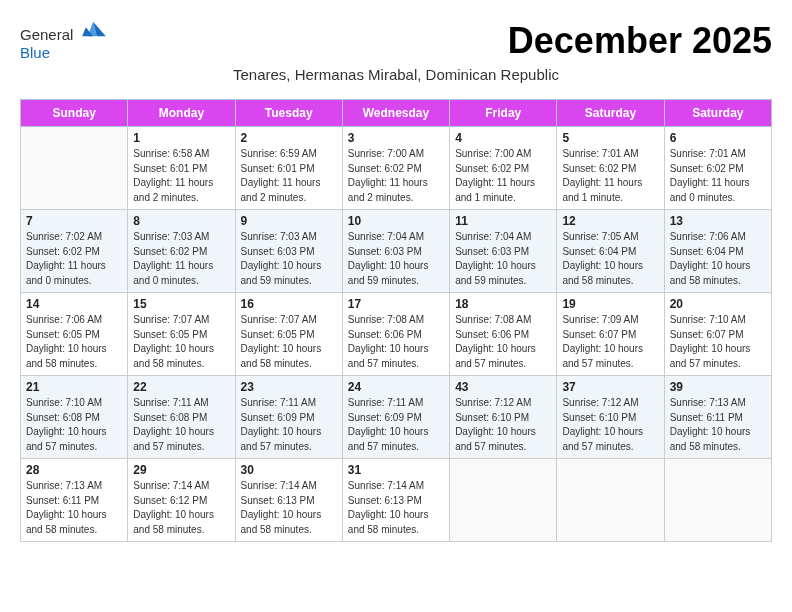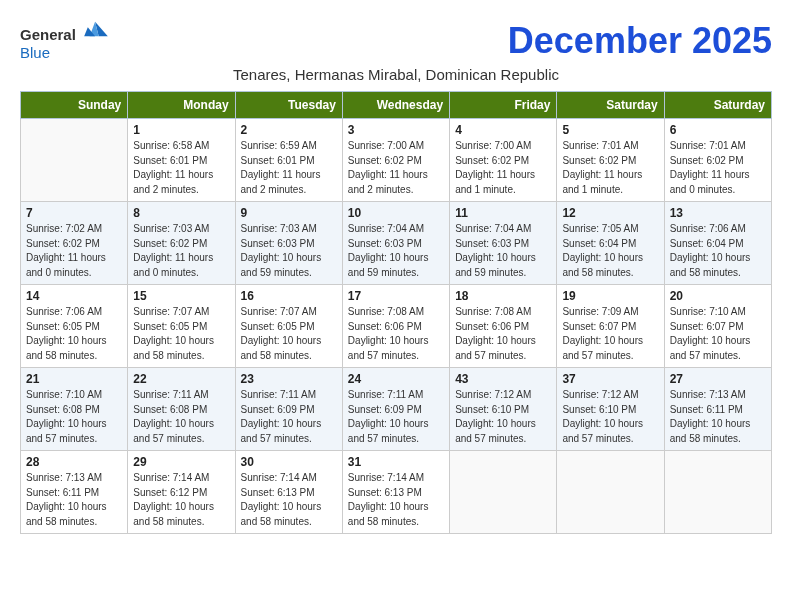--- a/index.html
+++ b/index.html
@@ -84,7 +84,7 @@
 <div class="header-logo">
   <div class="logo-area">
     <div>
-      <span style="font-size:15px;font-weight:bold;color:#333;">General</span>
+      <span style="font-size:15px;font-weight:normal;color:#333;">General</span>
       <svg class="logo-icon" viewBox="0 0 30 22">
         <polygon points="14,2 28,18 18,18" fill="#1a6bbf"></polygon>
         <polygon points="14,2 18,18 8,18" fill="#4a9ae0"></polygon>

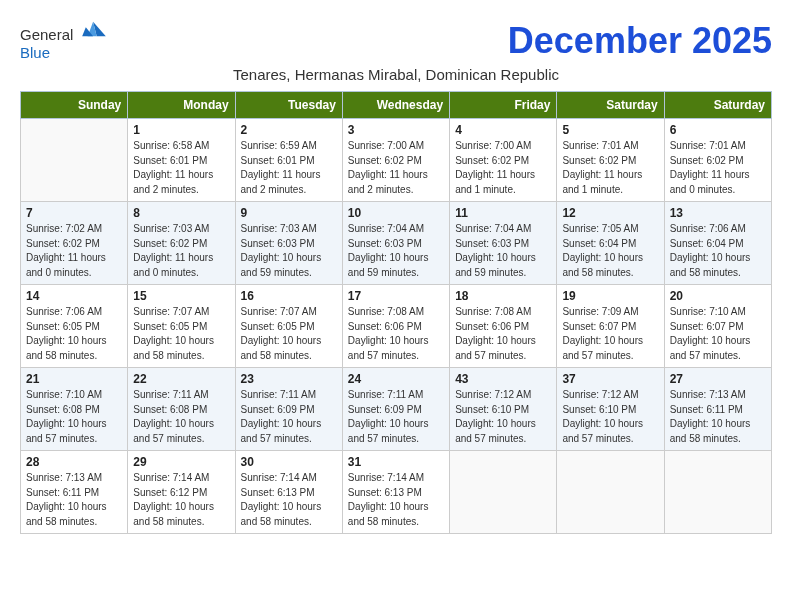--- a/index.html
+++ b/index.html
@@ -28,7 +28,7 @@
     .month-title {
       font-size: 36px;
       font-weight: bold;
-      color: #1d4ed8;
+      color: #000000;
       text-align: right;
     }
     .subtitle {

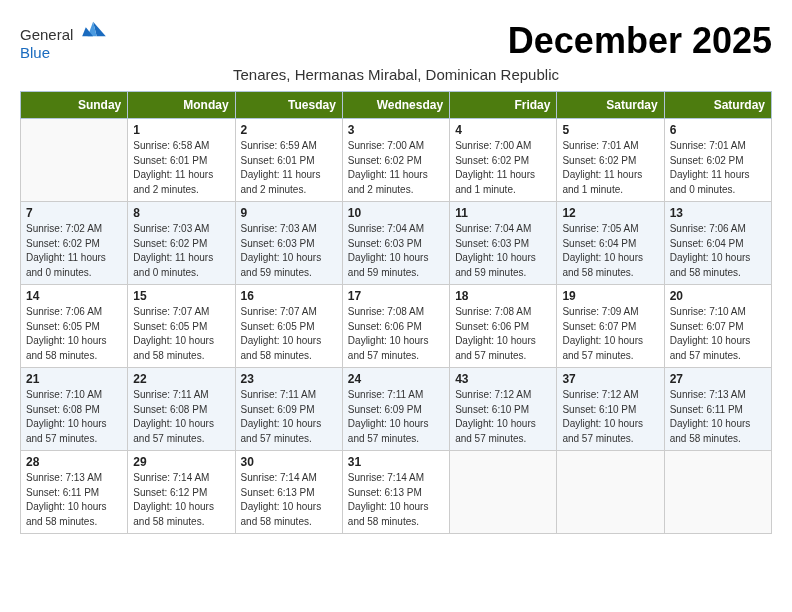--- a/index.html
+++ b/index.html
@@ -35,7 +35,7 @@
       text-align: center;
       font-size: 15px;
       color: #333;
-      margin-bottom: 8px;
+      margin-bottom: 16px;
     }
     .calendar {
       width: 100%;

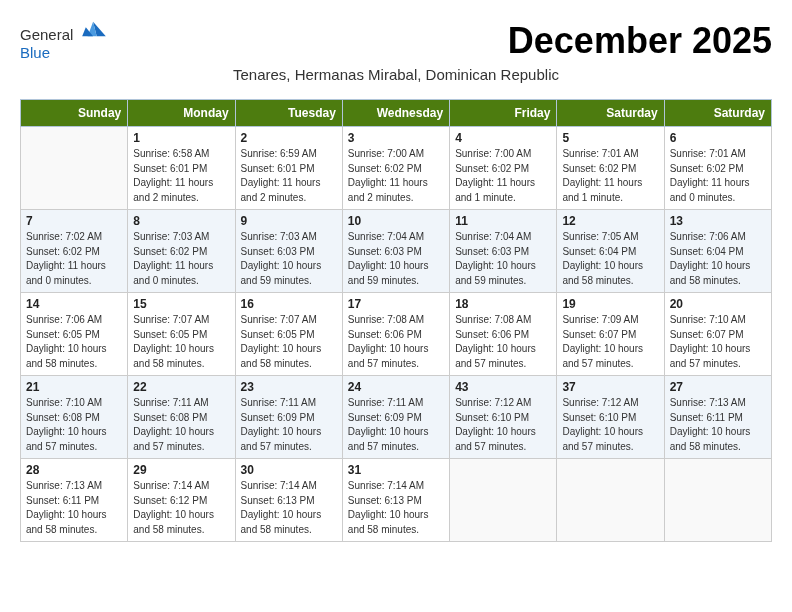--- a/index.html
+++ b/index.html
@@ -43,9 +43,9 @@
       font-size: 11px;
     }
     .calendar th {
-      background-color: #4d7c0f;
+      background-color: #d946ef;
       color: #fff;
-      text-align: right;
+      text-align: center;
       padding: 6px 6px;
       font-size: 12px;
       font-weight: bold;

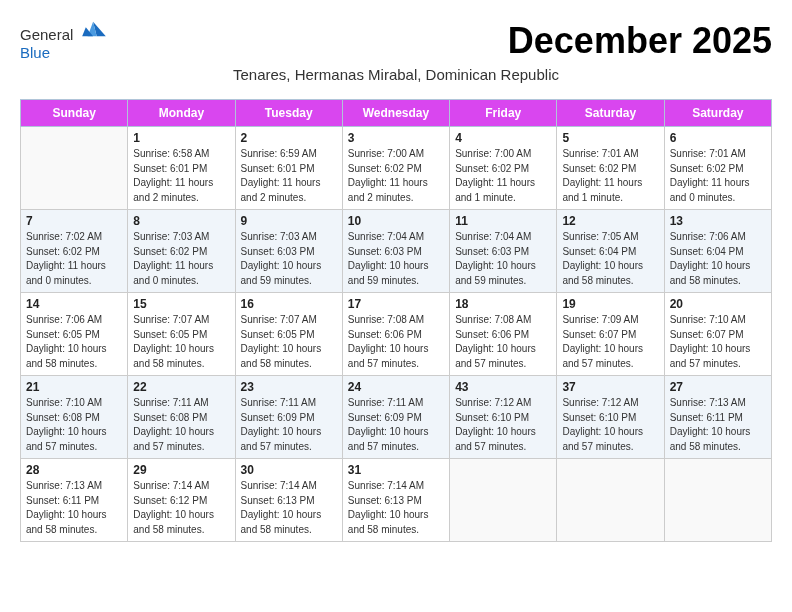--- a/index.html
+++ b/index.html
@@ -224,7 +224,7 @@
           <div class="day-info">Sunrise: 7:12 AM<br>Sunset: 6:10 PM<br>Daylight: 10 hours and 57 minutes.</div>
         </td>
         <td>
-          <span class="day-number">27</span>
+          <span class="day-number">39</span>
           <div class="day-info">Sunrise: 7:13 AM<br>Sunset: 6:11 PM<br>Daylight: 10 hours and 58 minutes.</div>
         </td>
       </tr>

